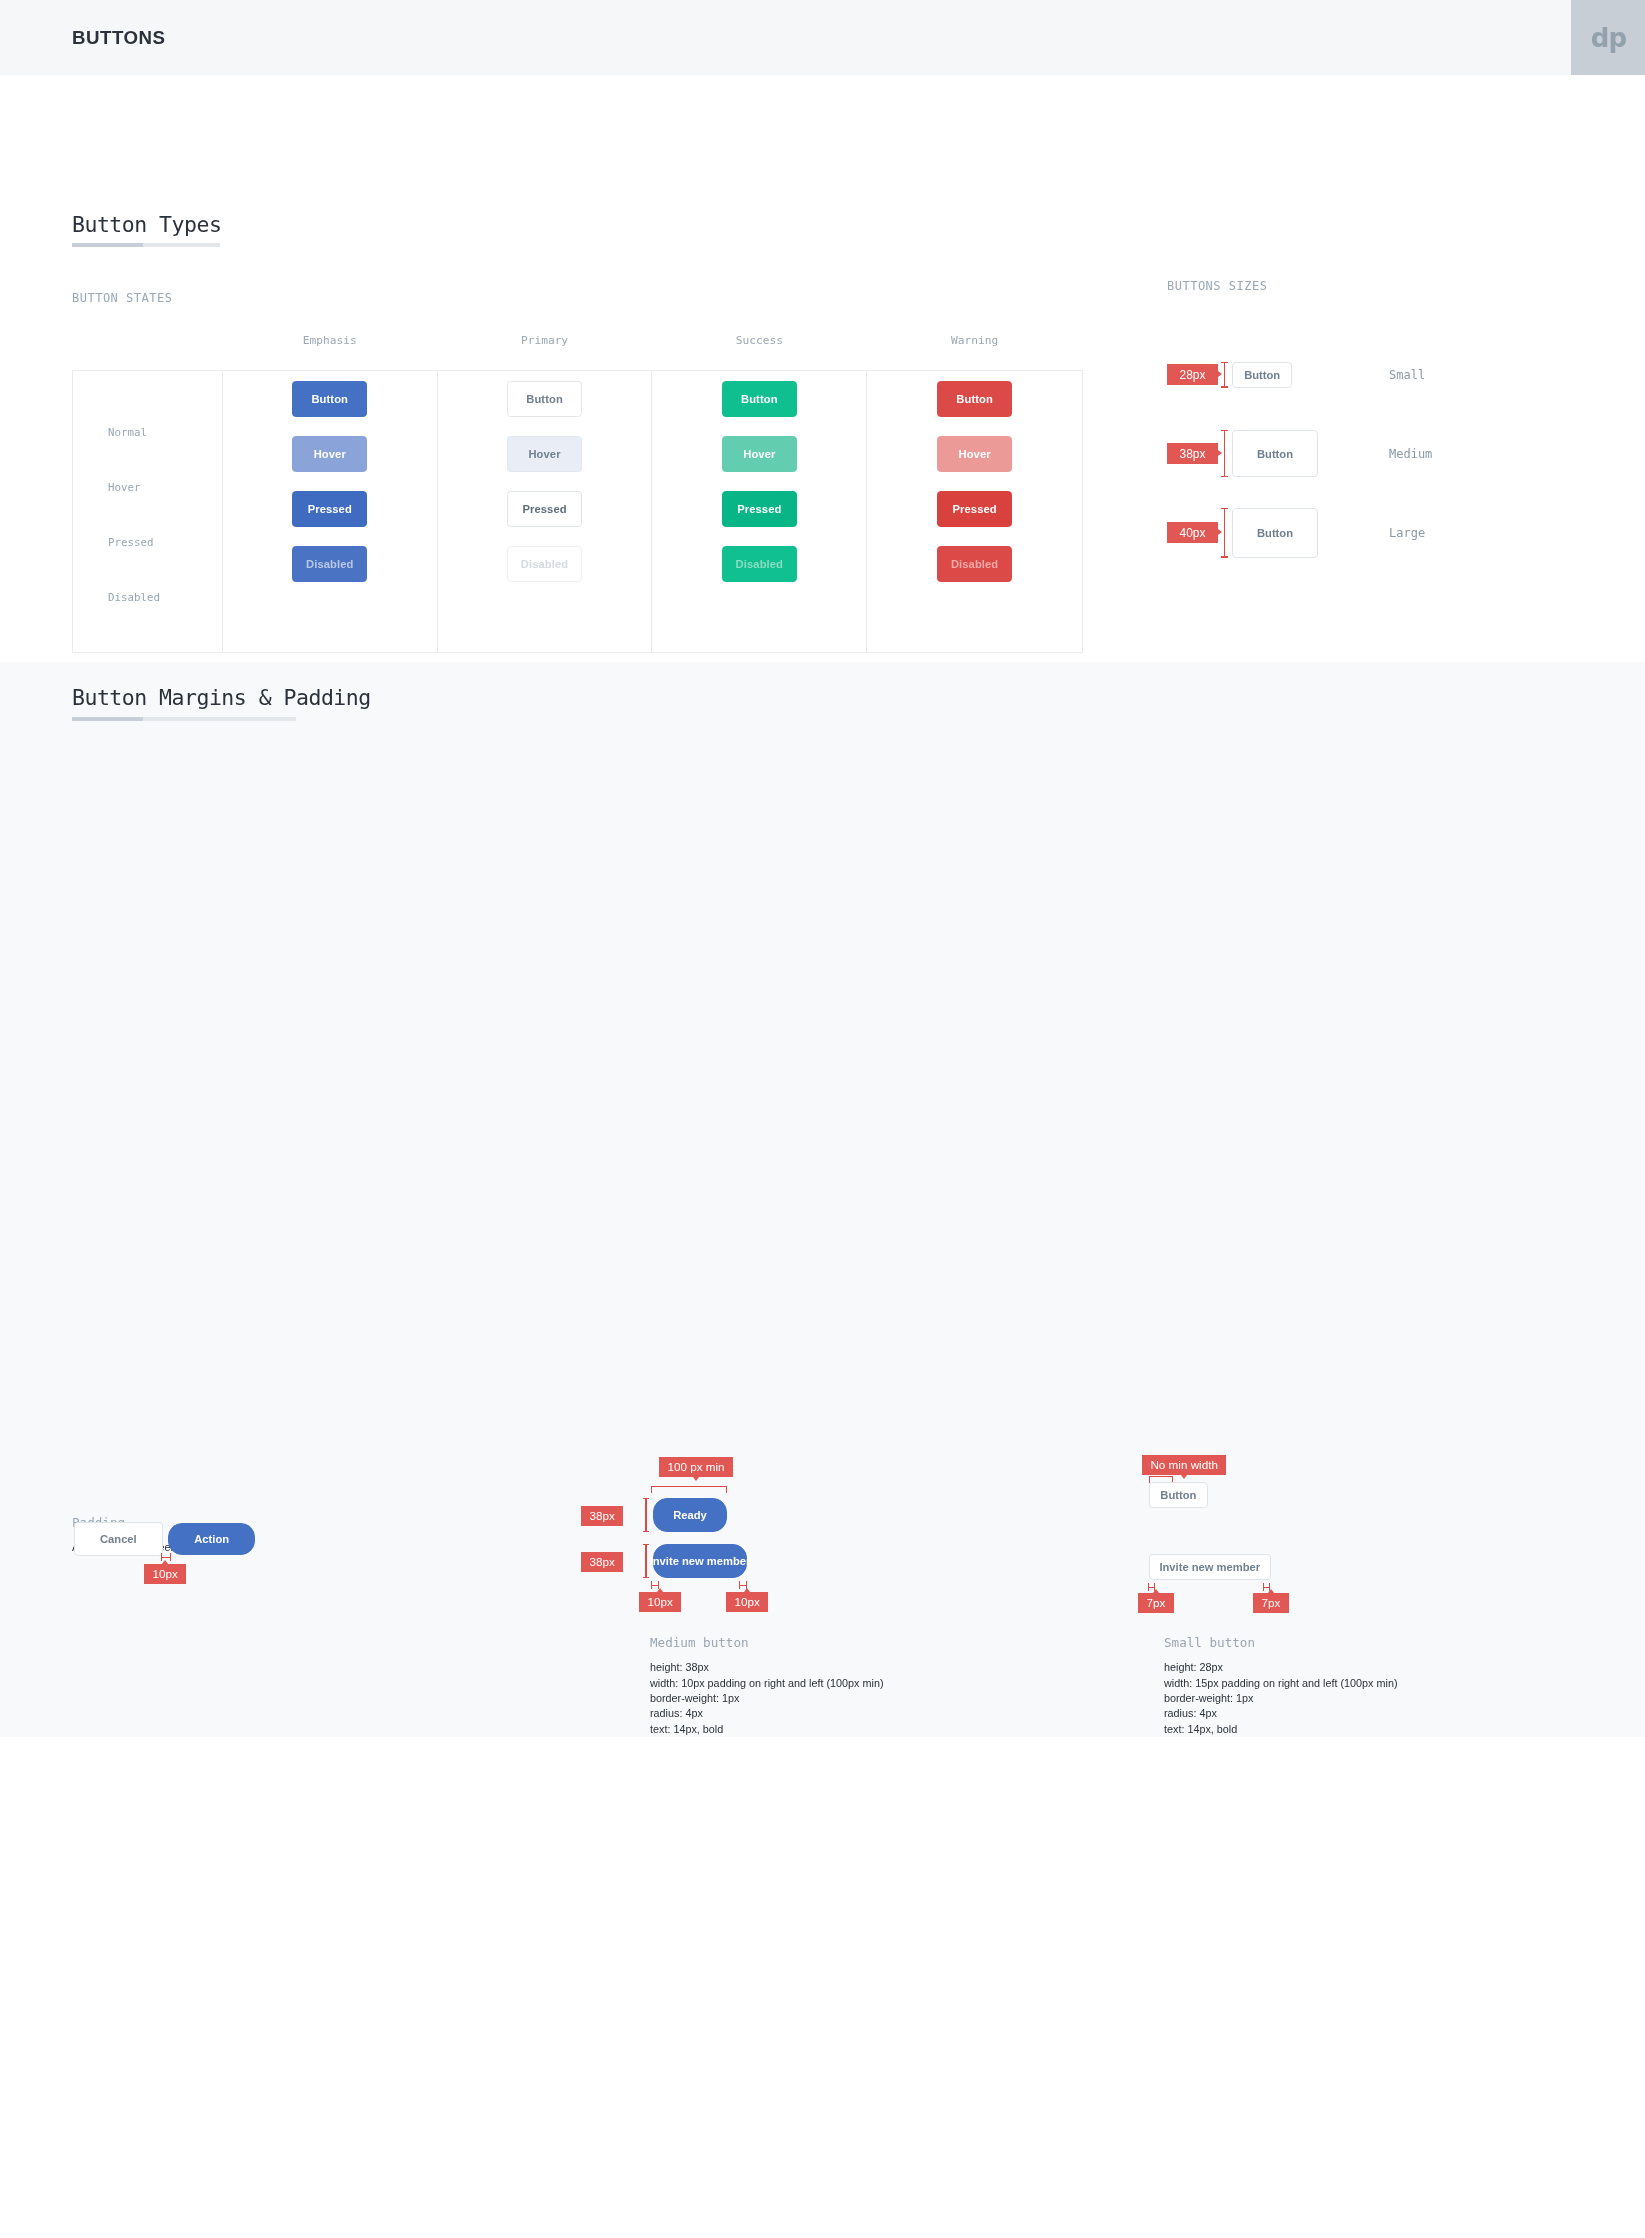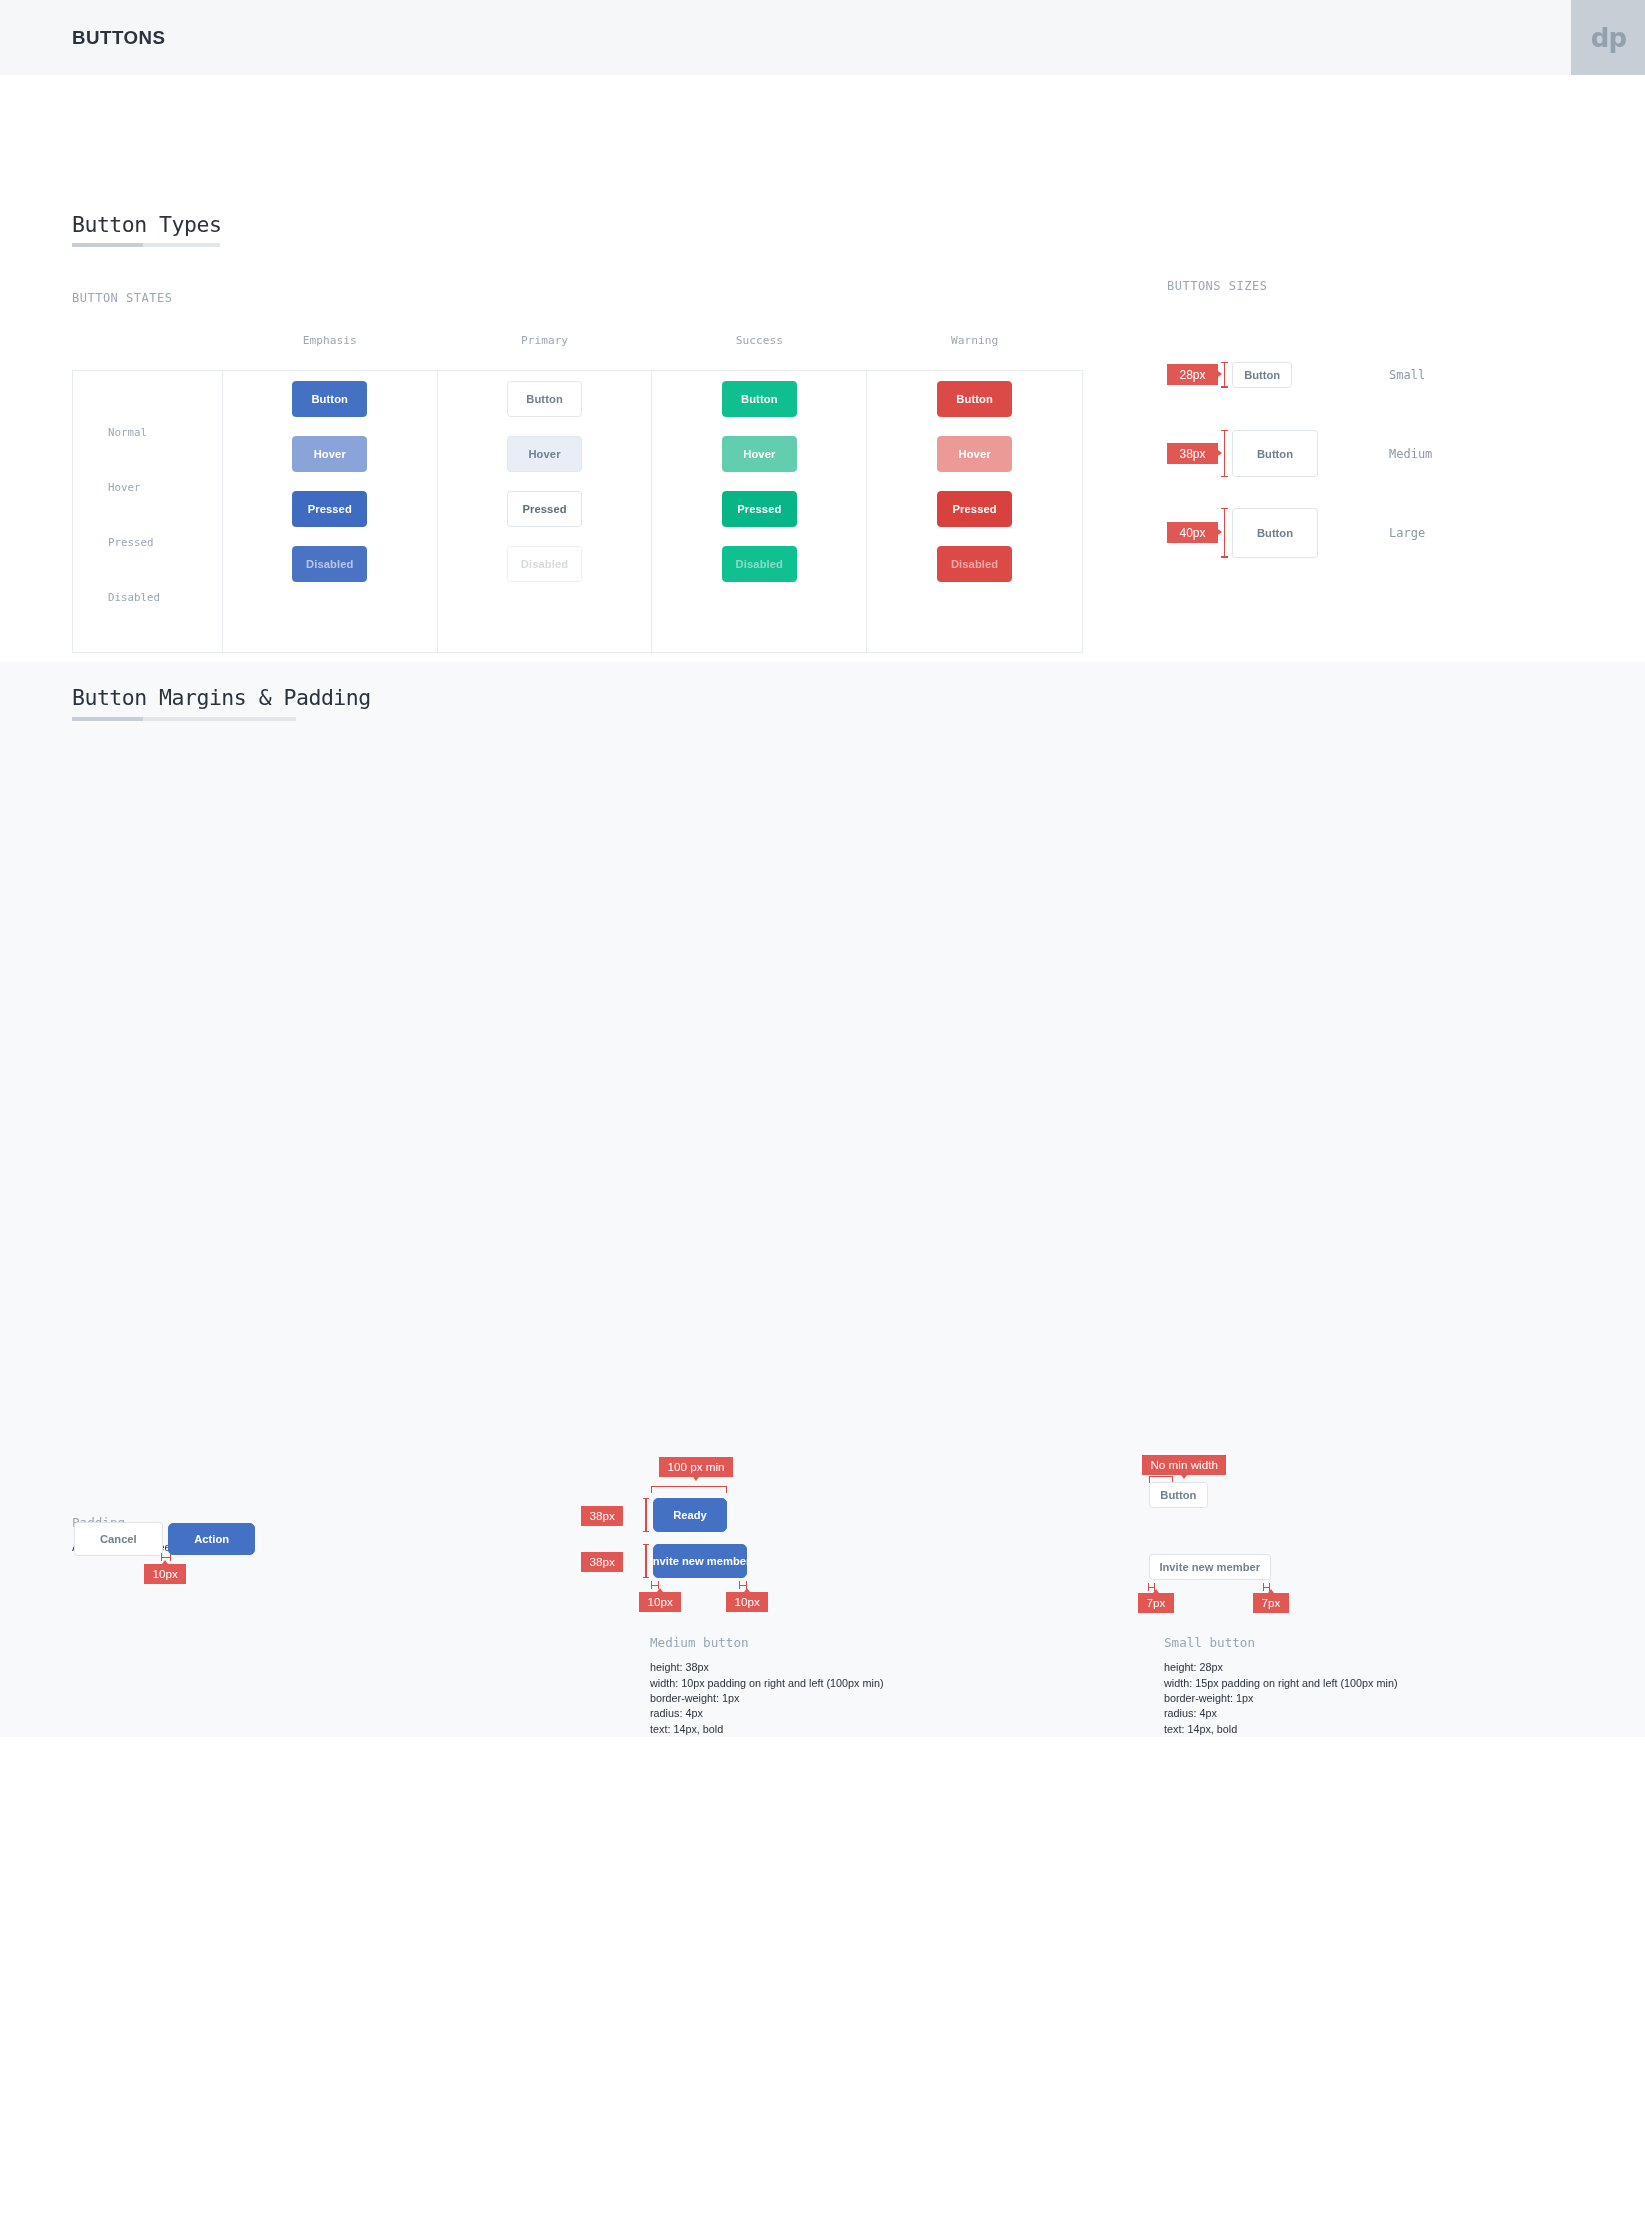--- a/index.html
+++ b/index.html
@@ -272,7 +272,7 @@
     white-space:nowrap;
   }
   .fb {
-    background:#4471c4; border:0.5px solid #4471c4; border-radius:5px;
+    background:#4471c4; border:0.5px solid #4471c4; border-radius:14px;
     color:#fff; font-weight:bold; font-size:11.2px;
     font-family:"Liberation Sans Narrow","Liberation Sans",sans-serif;
     display:inline-flex; align-items:center; justify-content:center;

